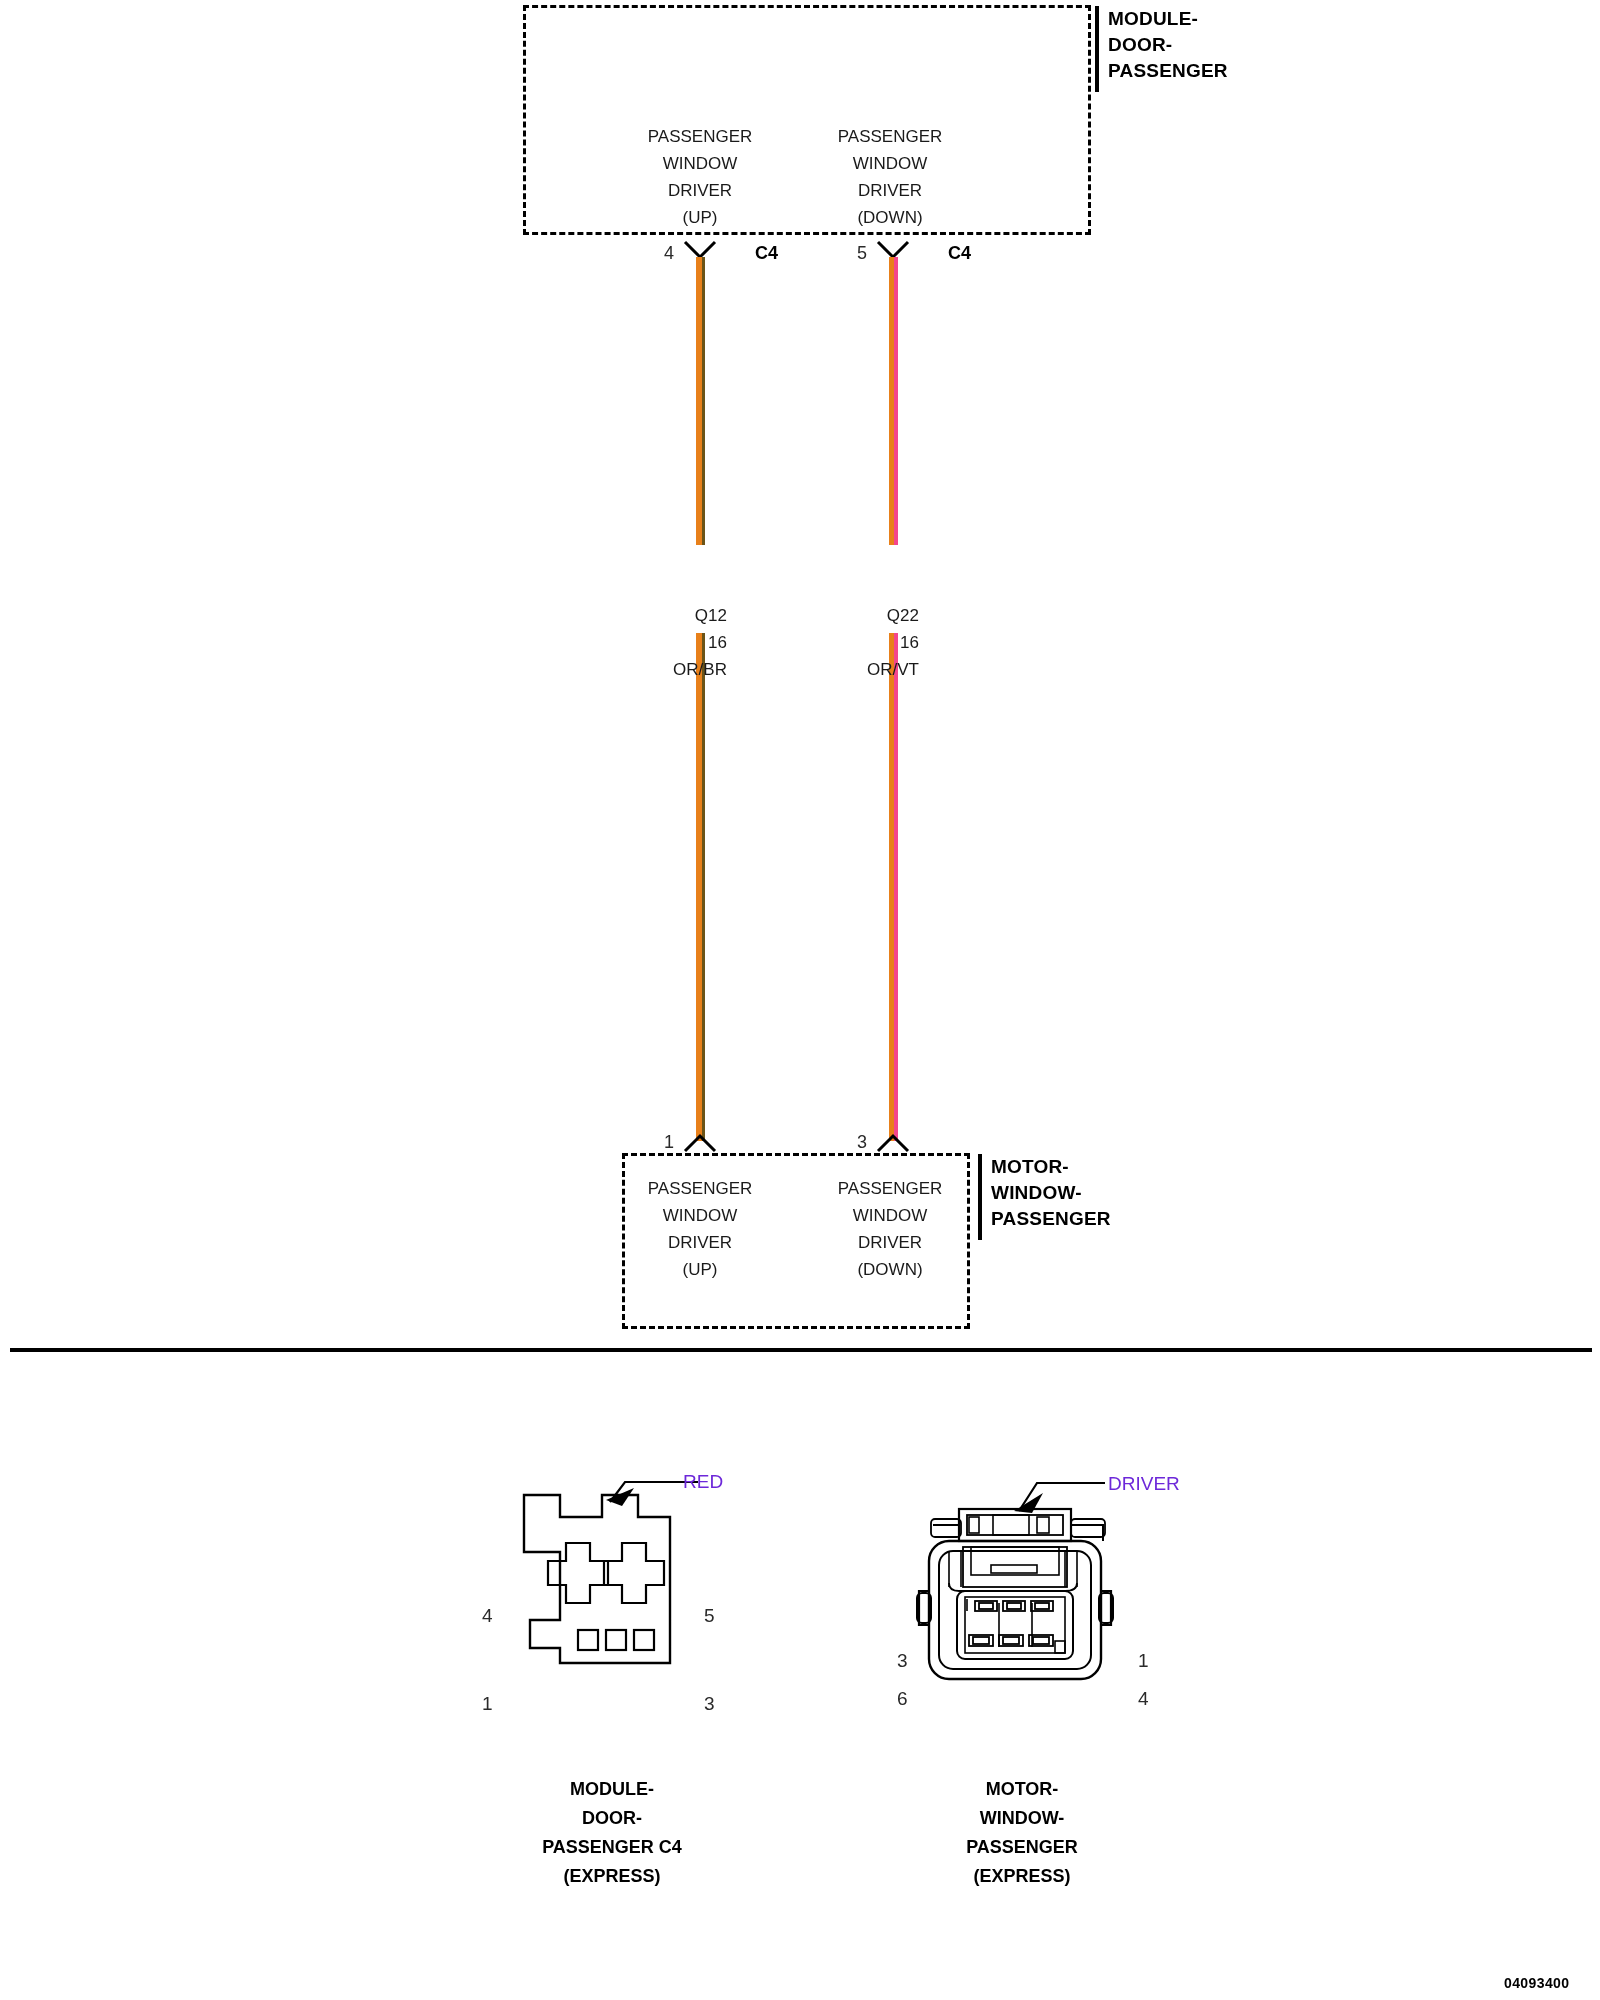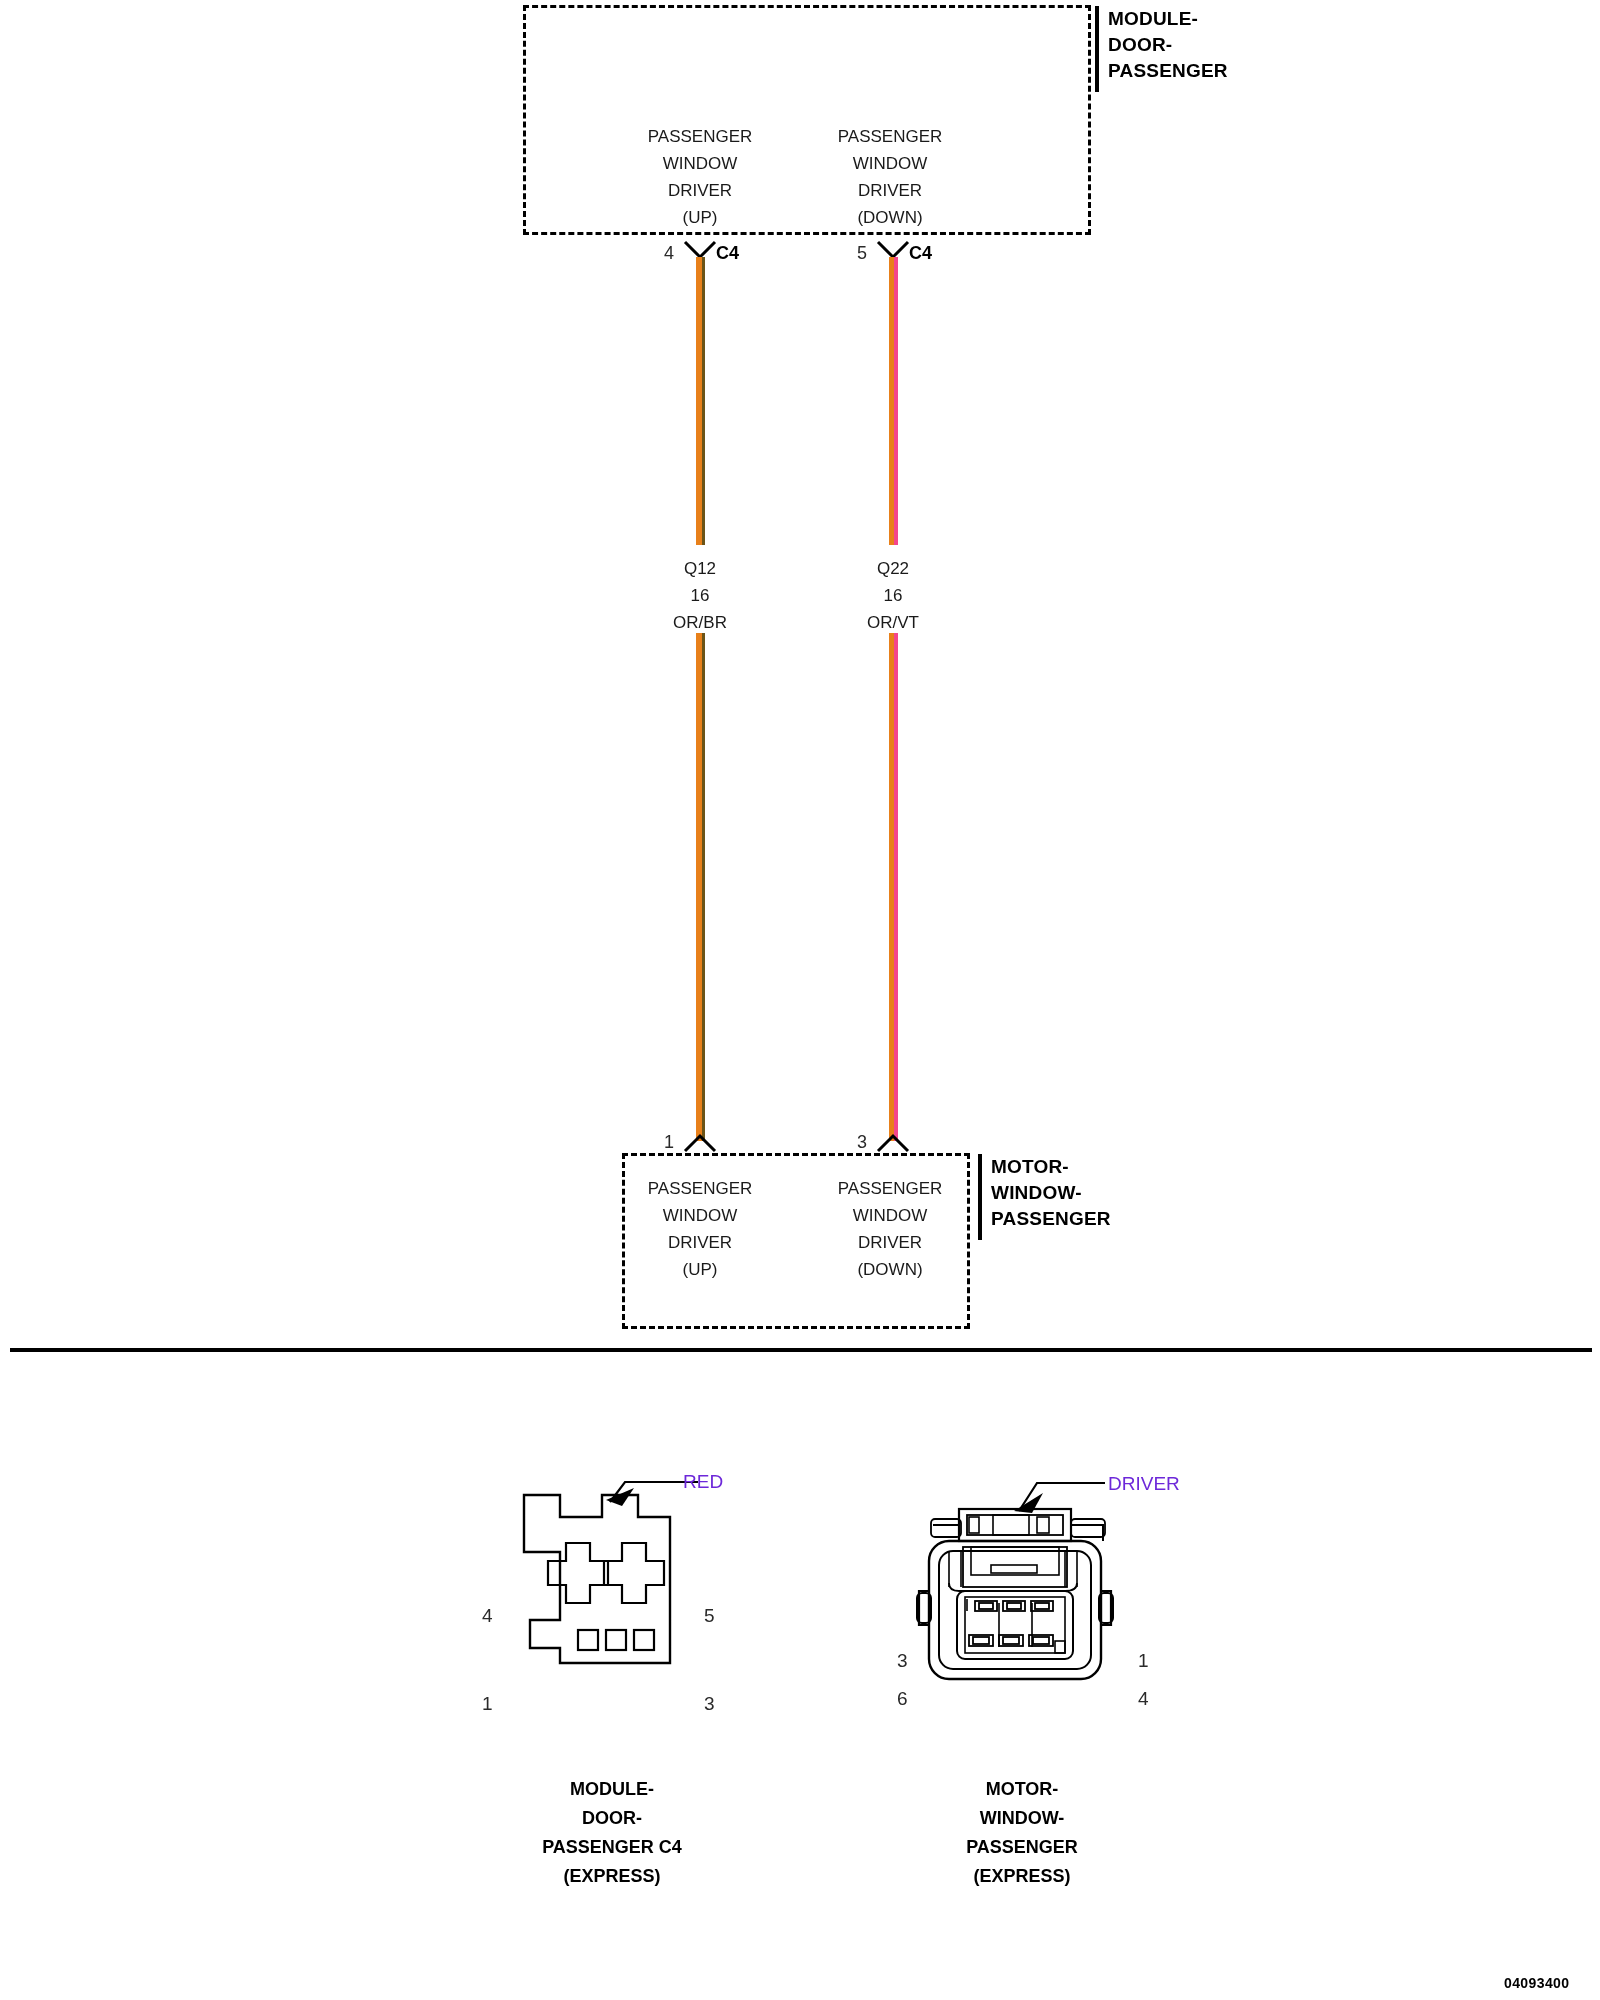--- a/index.html
+++ b/index.html
@@ -78,6 +78,7 @@
     font-size: 18px;
     font-weight: bold;
     white-space: nowrap;
+    margin-left: 39px;
   }
 
   

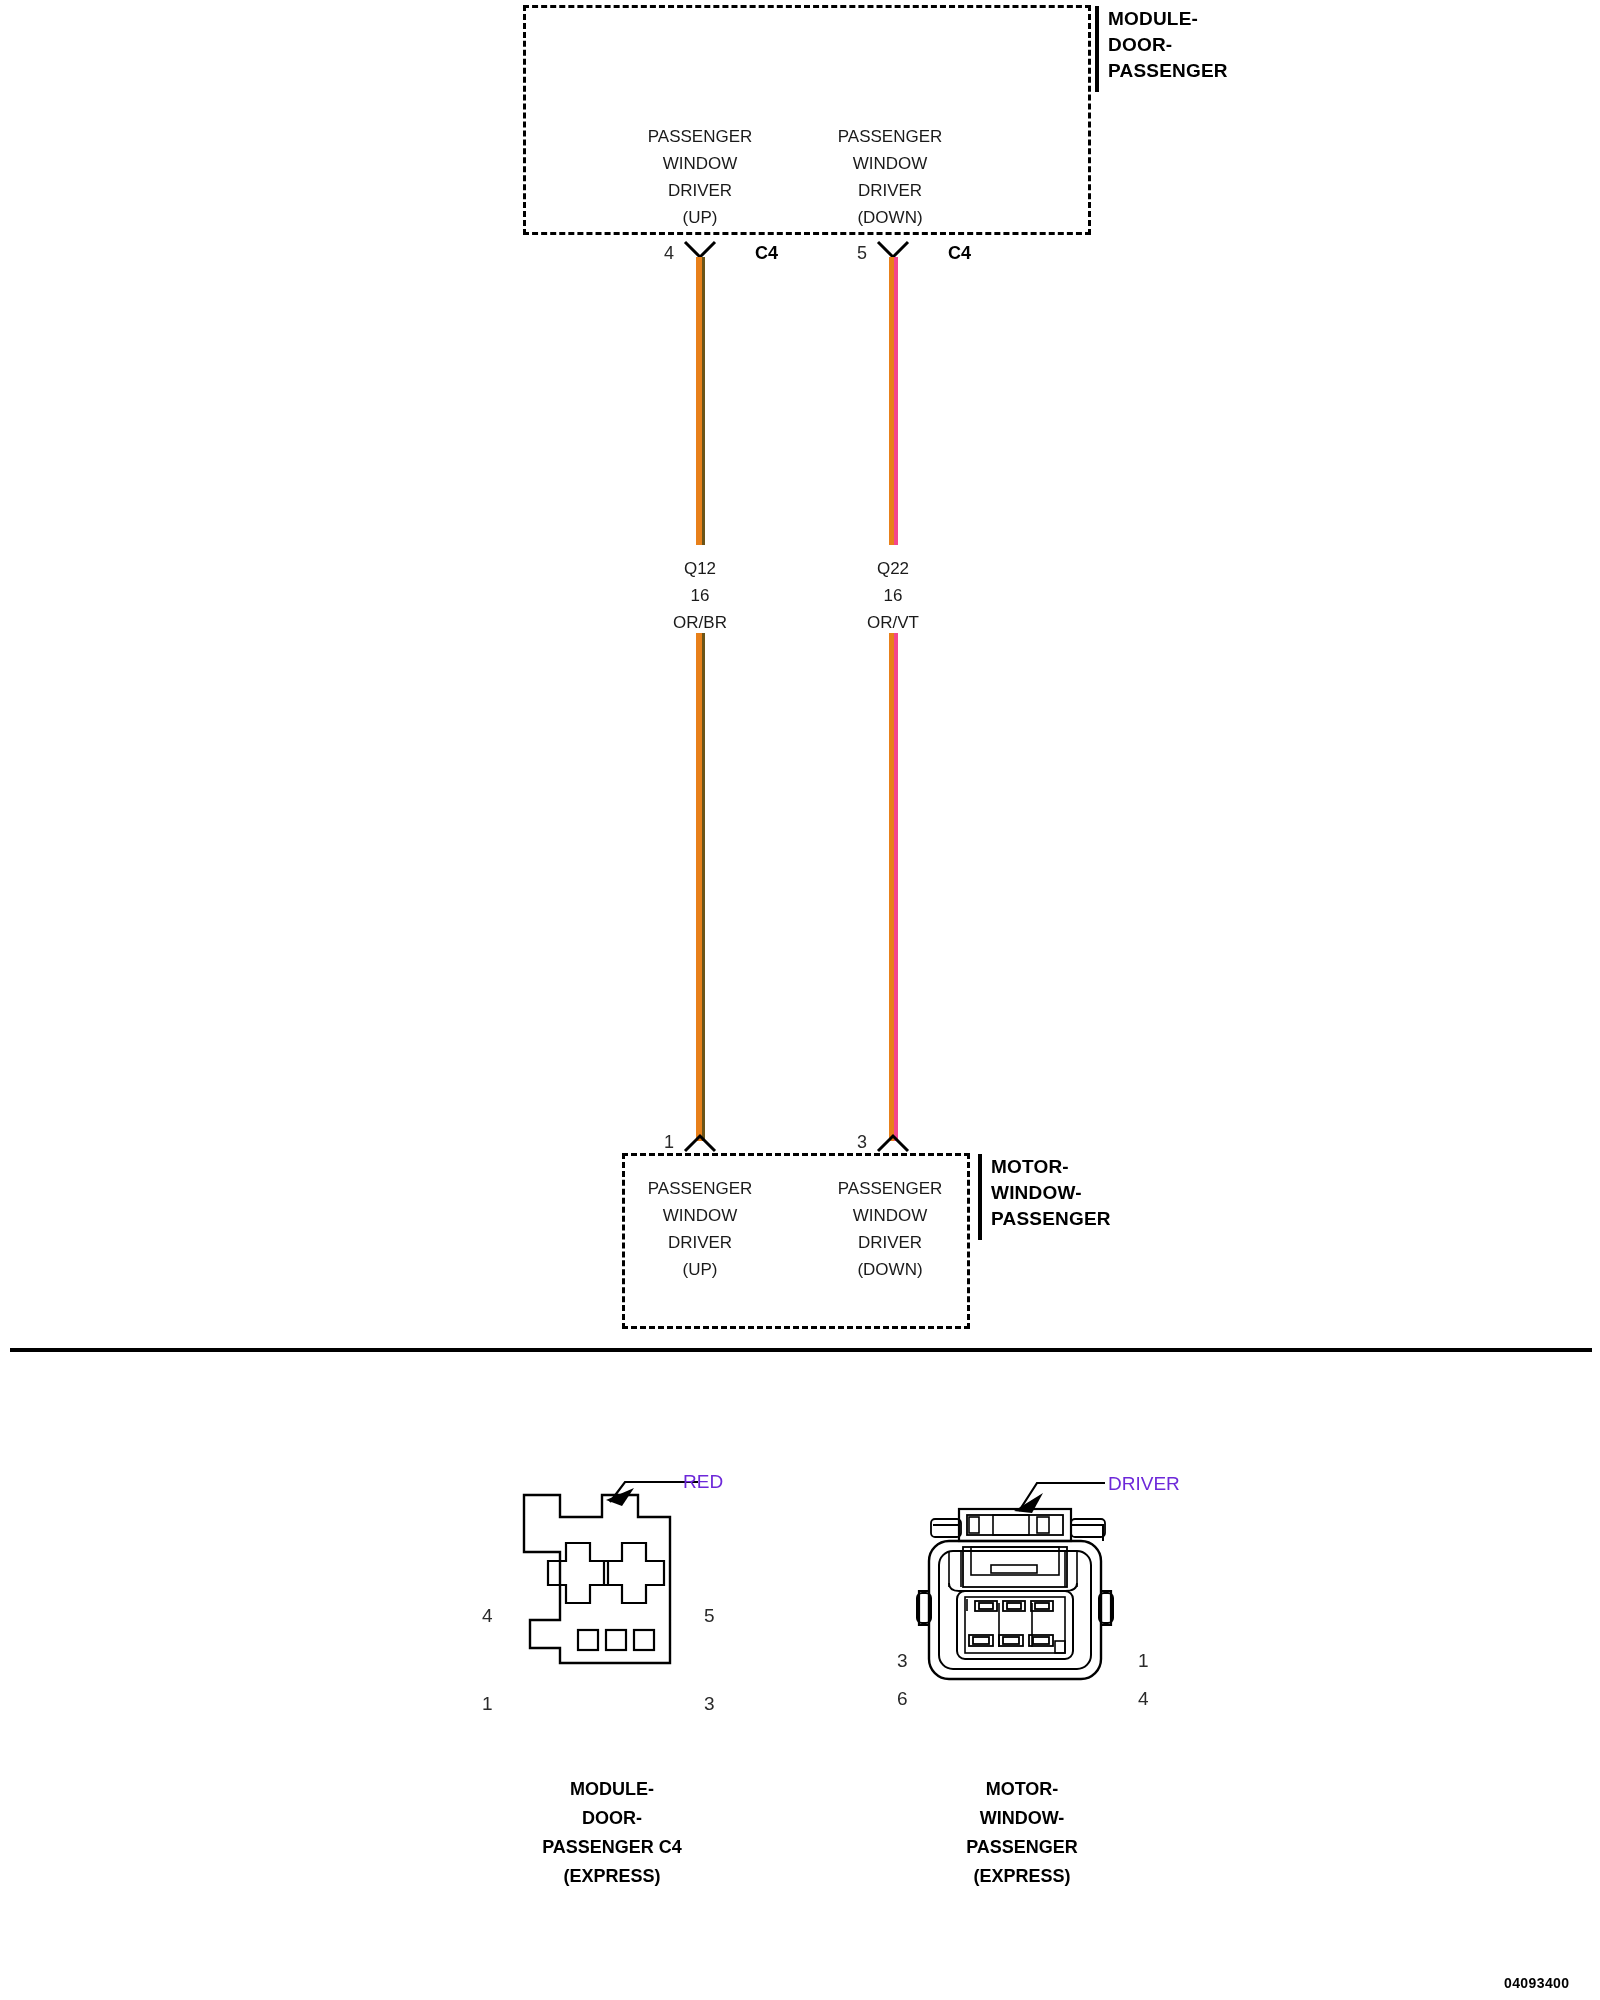--- a/index.html
+++ b/index.html
@@ -92,12 +92,13 @@
   
   .wire-label {
     position: absolute;
-    text-align: center;
+    text-align: right;
     font-size: 17px;
     line-height: 27px;
     color: #1a1a1a;
     white-space: nowrap;
     transform: translateX(-50%);
+    margin-top: 47px;
   }
 
   

